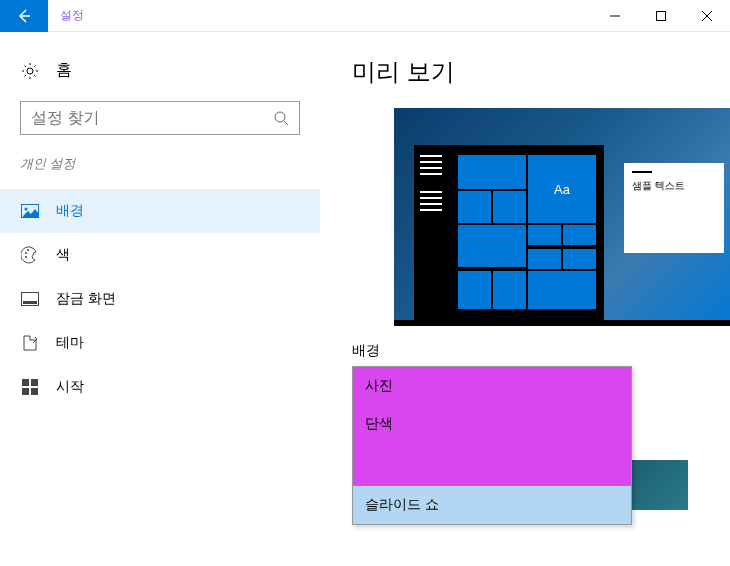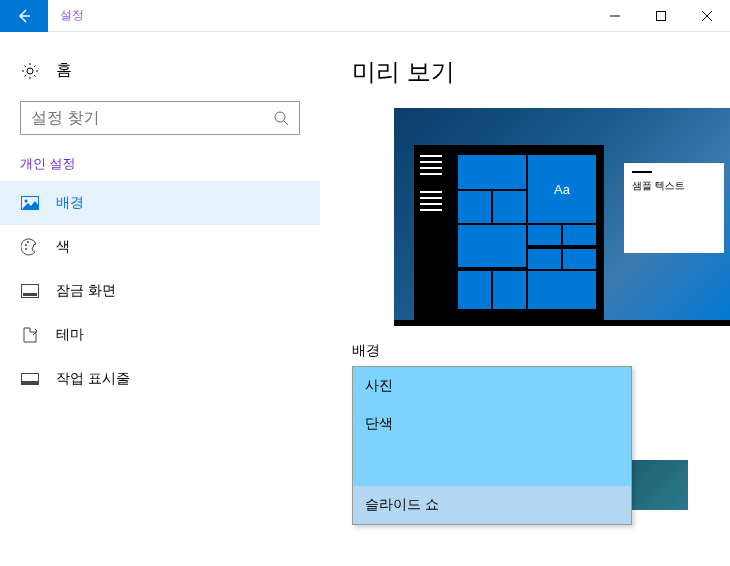--- a/index.html
+++ b/index.html
@@ -19,7 +19,7 @@
     .search-box { margin: 0 20px 20px 20px; border: 1px solid #999; height: 34px; display: flex; align-items: center; padding: 0 10px; }
     .search-box input { border: none; outline: none; flex: 1; font-size: 16px; background: transparent; }
     .search-icon { width: 16px; height: 16px; }
-    .category-label { padding: 0 20px 8px 20px; font-size: 13px; color: #6d28d9; }
+    .category-label { padding: 0 20px 16px 20px; font-size: 13px; color: #737373; font-style: italic; }
     .nav-item { display: flex; align-items: center; padding: 12px 20px; font-size: 14px; cursor: pointer; }
     .nav-item.active { background: #e5f1fb; color: #0078d7; }
     .nav-item .icon { width: 20px; height: 20px; margin-right: 16px; display: flex; align-items: center; justify-content: center; }

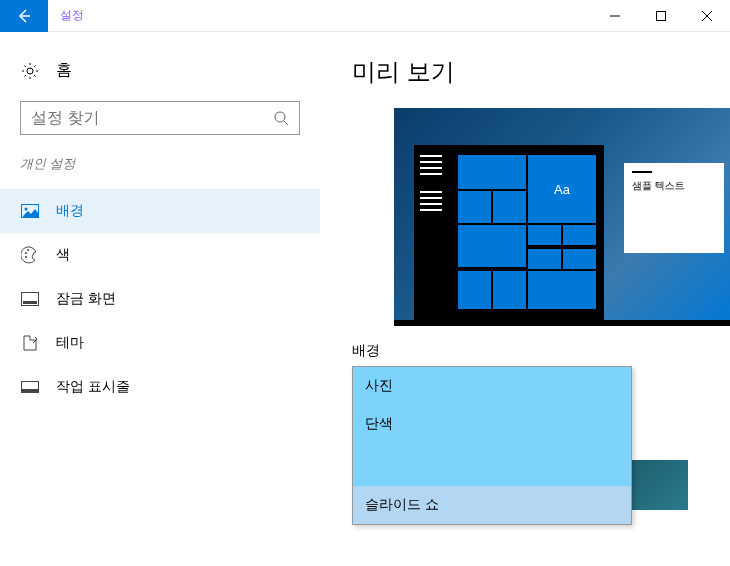--- a/index.html
+++ b/index.html
@@ -148,6 +148,17 @@
     </div>
     <div class="nav-item">
       <span class="icon">
+        <svg width="16" height="16" viewBox="0 0 16 16">
+            <rect x="0" y="0" width="7" height="7" fill="#444"></rect>
+            <rect x="9" y="0" width="7" height="7" fill="#444"></rect>
+            <rect x="0" y="9" width="7" height="7" fill="#444"></rect>
+            <rect x="9" y="9" width="7" height="7" fill="#444"></rect>
+          </svg>
+      </span>
+      <span>시작</span>
+    </div>
+    <div class="nav-item">
+      <span class="icon">
         <svg width="18" height="12" viewBox="0 0 18 12">
             <rect x="0.5" y="0.5" width="17" height="11" stroke="#444" fill="none"></rect>
             <rect x="1" y="8" width="16" height="3" fill="#444"></rect>

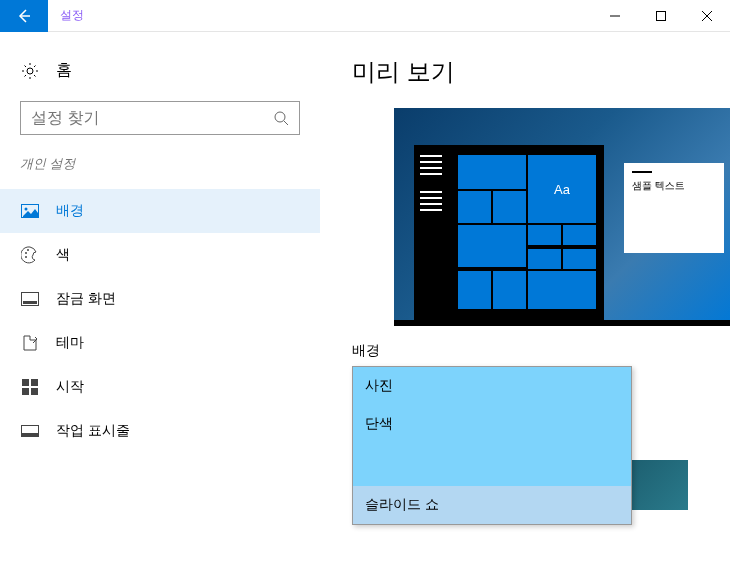--- a/index.html
+++ b/index.html
@@ -42,7 +42,7 @@
     .setting-label { font-size: 14px; margin-bottom: 6px; }
     
     .dropdown-area { position: relative; }
-    .dropdown-open { position: absolute; top: 0; left: 0; width: 280px; background: #7dd3fc; border: 1px solid #999; box-shadow: 2px 2px 5px rgba(0,0,0,0.2); z-index: 10; }
+    .dropdown-open { position: absolute; top: 0; left: 0; width: 280px; background: #d946ef; border: 1px solid #999; box-shadow: 2px 2px 5px rgba(0,0,0,0.2); z-index: 10; }
     .dropdown-item { padding: 10px 12px; font-size: 14px; cursor: pointer; }
     .dropdown-item.selected { background: #b3d7f2; margin-top: 43px; }
     

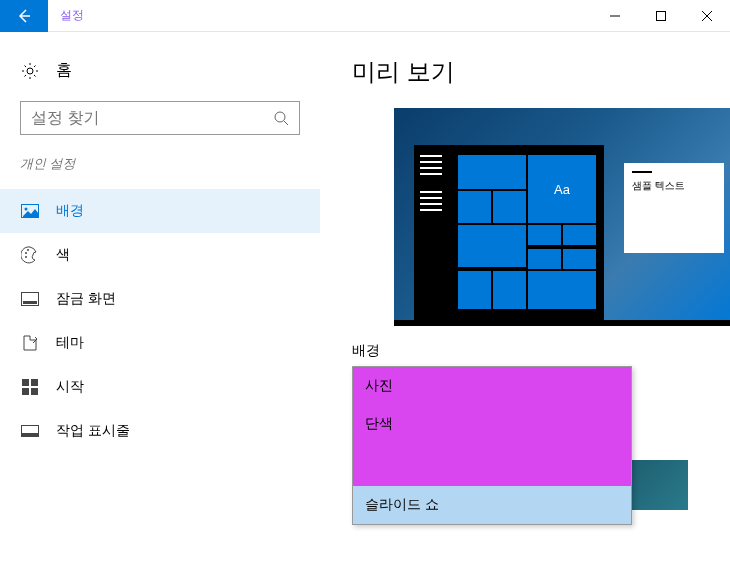--- a/index.html
+++ b/index.html
@@ -157,15 +157,6 @@
       </span>
       <span>시작</span>
     </div>
-    <div class="nav-item">
-      <span class="icon">
-        <svg width="18" height="12" viewBox="0 0 18 12">
-            <rect x="0.5" y="0.5" width="17" height="11" stroke="#444" fill="none"></rect>
-            <rect x="1" y="8" width="16" height="3" fill="#444"></rect>
-          </svg>
-      </span>
-      <span>작업 표시줄</span>
-    </div>
   </div>
 
   <div class="main">

